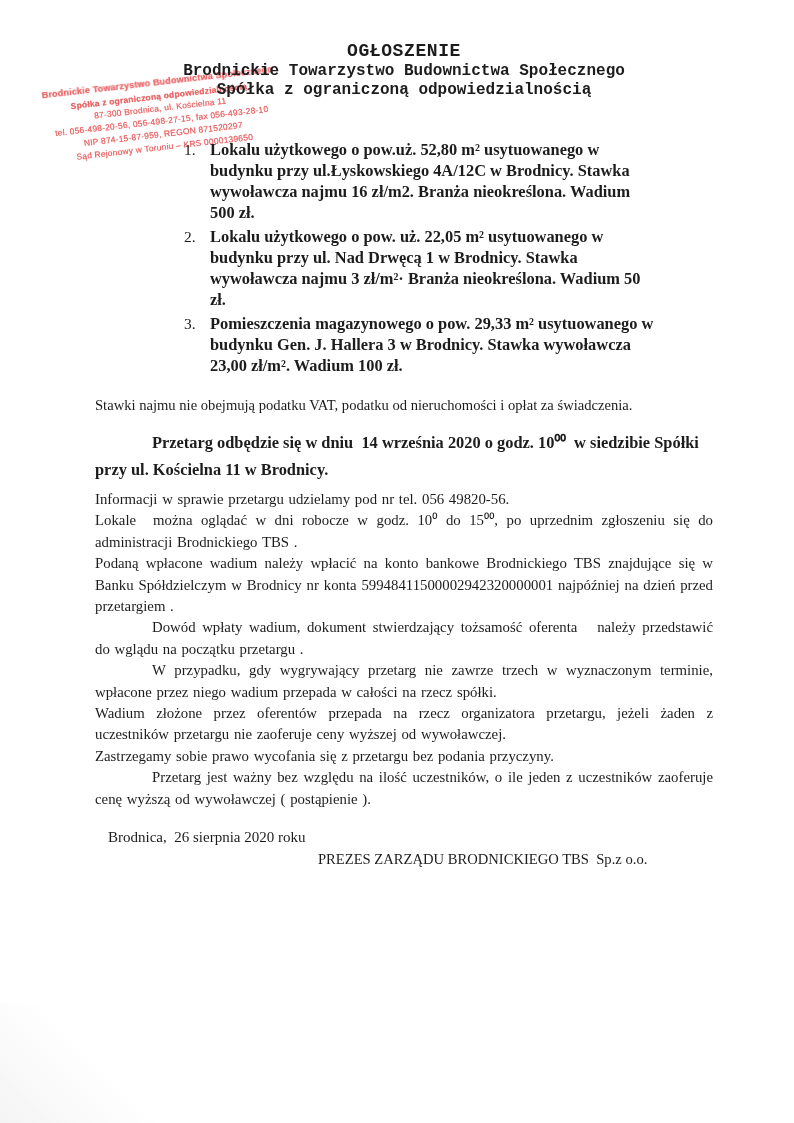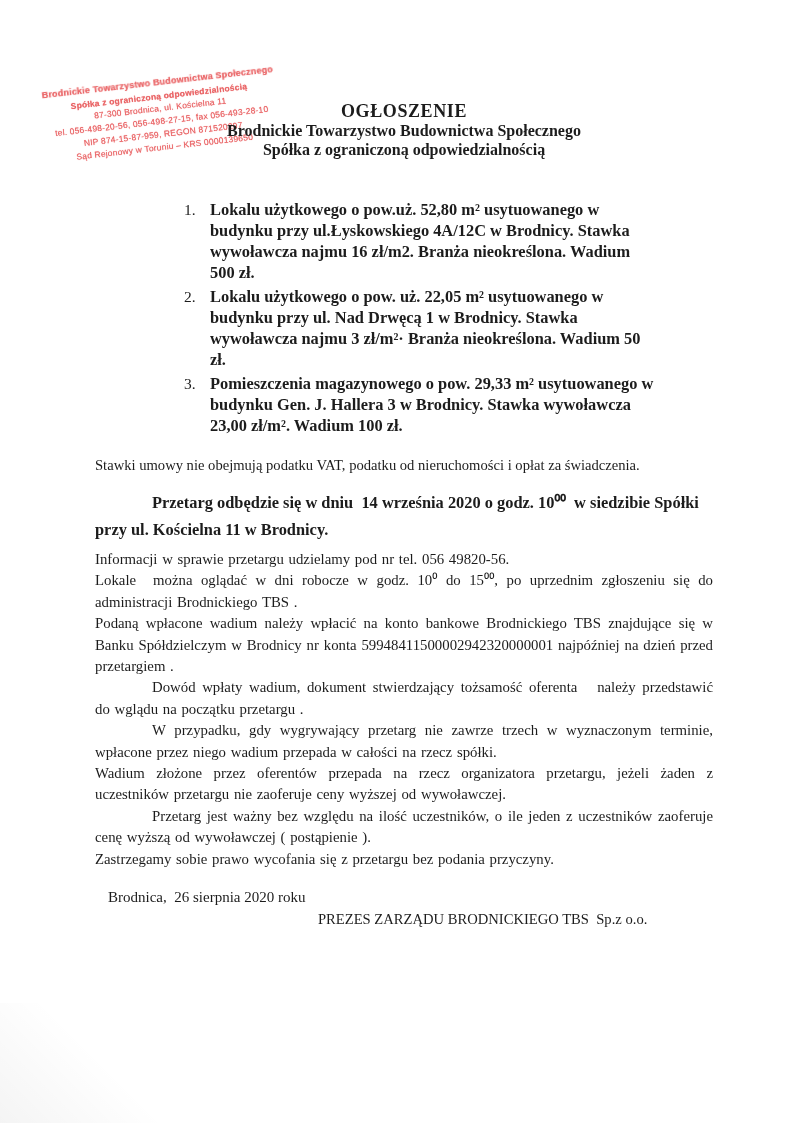--- a/index.html
+++ b/index.html
@@ -37,7 +37,7 @@
 
   .content{position:absolute;left:95px;top:0;width:618px;}
 
-  .header{margin-top:100px;text-align:center;font-weight:bold;}
+  .header{margin-top:40px;text-align:center;font-weight:bold;font-family:Liberation Mono, monospace;}
   .doc-title{font-size:18px;letter-spacing:.6px;line-height:22px;}
   .header .hline{font-size:16px;line-height:18.5px;}
 

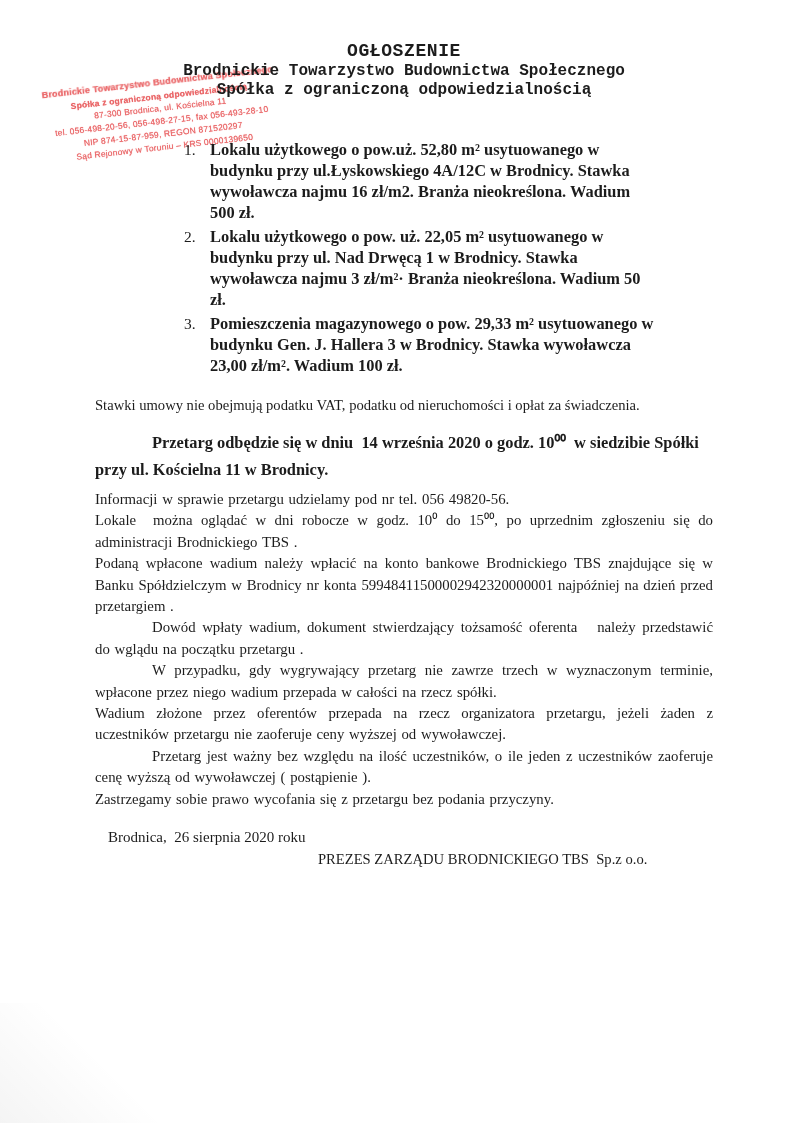--- a/index.html
+++ b/index.html
@@ -99,7 +99,7 @@
       </div>
     </div>
 
-    <div class="vat-note">Stawki umowy nie obejmują podatku VAT, podatku od nieruchomości i opłat za świadczenia.</div>
+    <div class="vat-note">Stawki najmu nie obejmują podatku VAT, podatku od nieruchomości i opłat za świadczenia.</div>
 
     <div class="auction-notice">Przetarg odbędzie się w dniu&nbsp; 14 września 2020 o godz. 10⁰⁰&nbsp;&nbsp;w siedzibie Spółki przy ul. Kościelna 11 w Brodnicy.</div>
 

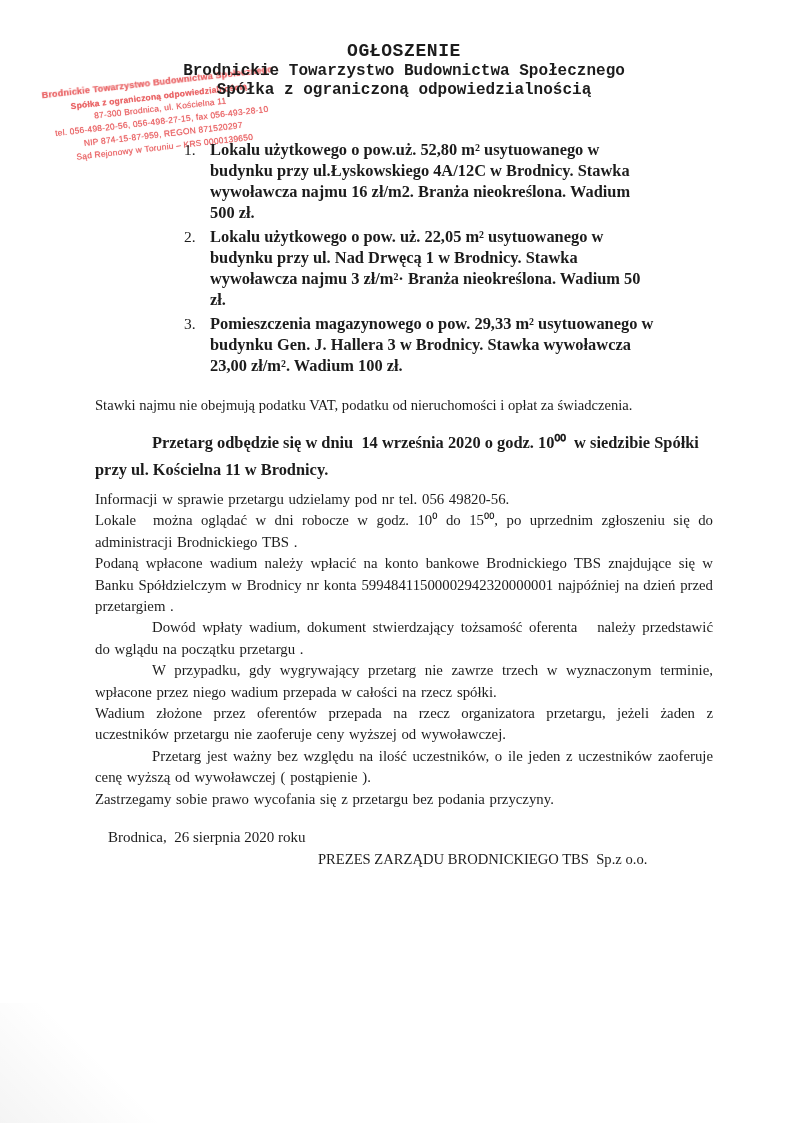--- a/index.html
+++ b/index.html
@@ -110,8 +110,8 @@
       <p class="para justify indent">Dowód wpłaty wadium, dokument stwierdzający tożsamość oferenta&nbsp;&nbsp; należy przedstawić do wglądu na początku przetargu .</p>
       <p class="para justify indent">W przypadku, gdy wygrywający przetarg nie zawrze trzech w wyznaczonym terminie, wpłacone przez niego wadium przepada w całości na rzecz spółki.</p>
       <p class="para justify">Wadium złożone przez oferentów przepada na rzecz organizatora przetargu, jeżeli żaden z uczestników przetargu nie zaoferuje ceny wyższej od wywoławczej.</p>
+      <p class="para">Zastrzegamy sobie prawo wycofania się z przetargu bez podania przyczyny.</p>
       <p class="para justify indent">Przetarg jest ważny bez względu na ilość uczestników, o ile jeden z uczestników zaoferuje cenę wyższą od wywoławczej ( postąpienie ).</p>
-      <p class="para">Zastrzegamy sobie prawo wycofania się z przetargu bez podania przyczyny.</p>
     </div>
 
     <div class="date-line">Brodnica,&nbsp; 26 sierpnia 2020 roku</div>

